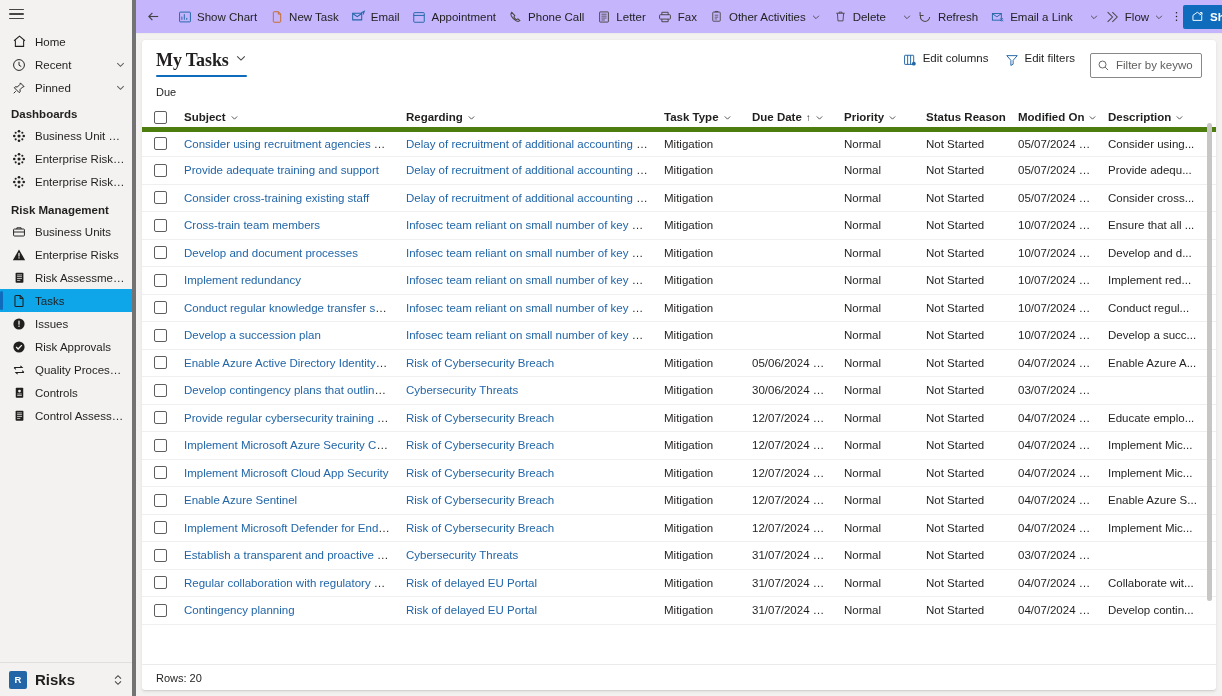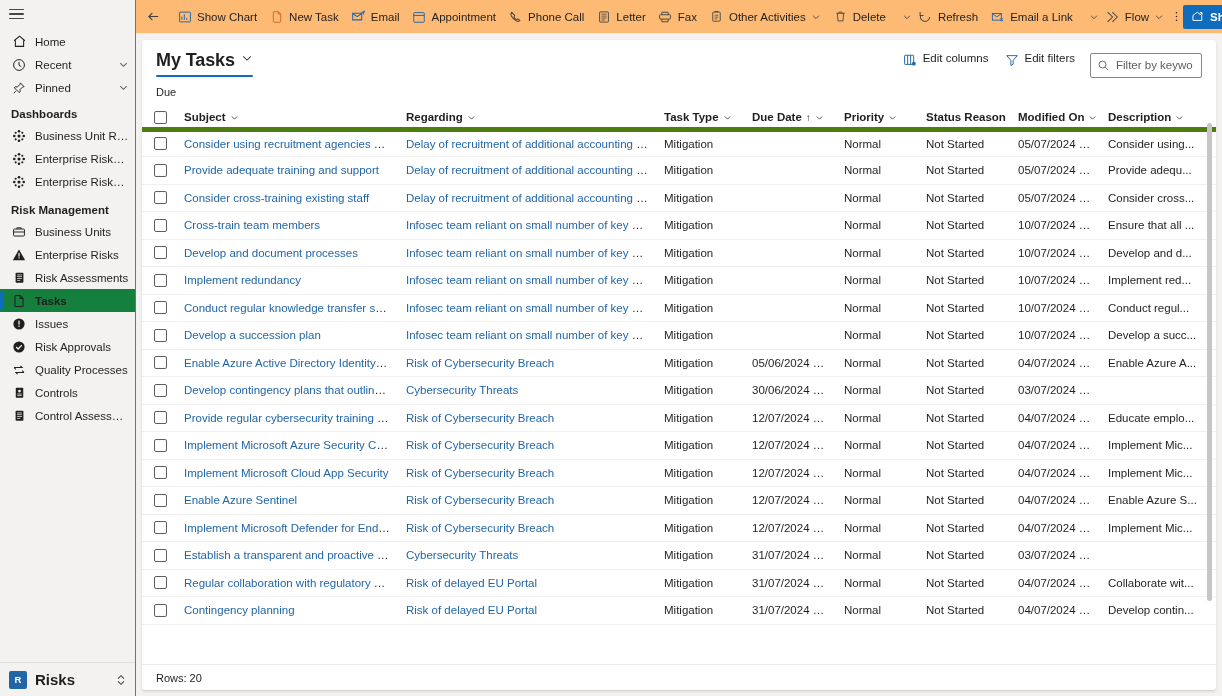--- a/index.html
+++ b/index.html
@@ -73,7 +73,7 @@
   
   #cmdbar {
     height: 34px; min-height: 34px;
-    background: #fdba74;
+    background: #c4b5fd;
     display: flex; align-items: center;
     padding: 0 8px 0 10px;
     border-bottom: 1px solid #edebe9;

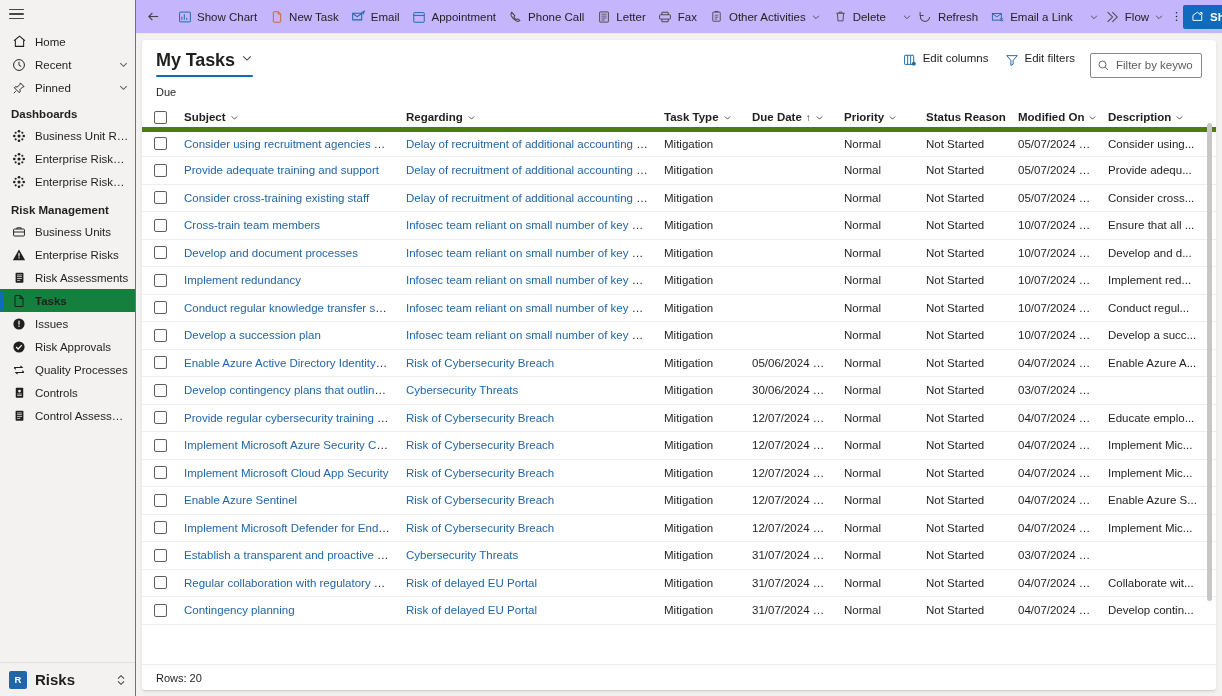--- a/index.html
+++ b/index.html
@@ -19,7 +19,7 @@
   #sidebar {
     width: 136px; min-width: 136px; height: 696px;
     background: #f3f2f1;
-    border-right: 1px solid #737373;
+    border-right: 4px solid #737373;
     display: flex; flex-direction: column;
     position: relative;
   }

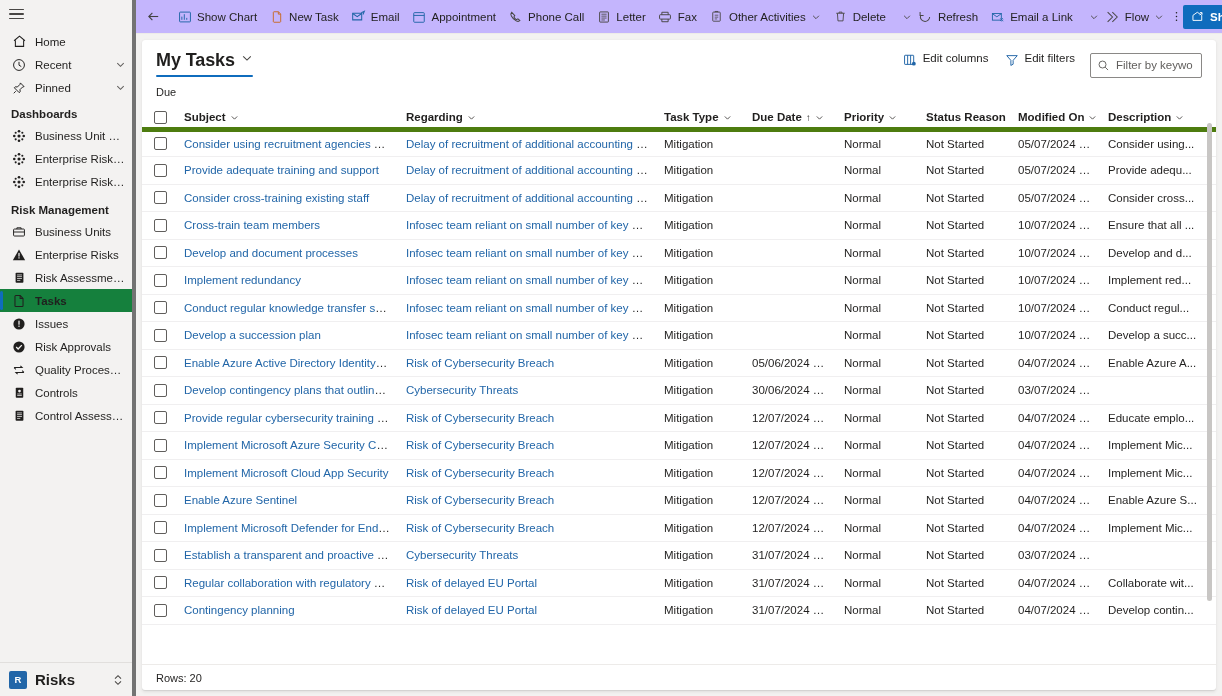--- a/index.html
+++ b/index.html
@@ -127,7 +127,7 @@
     padding: 10px 14px 0 14px;
     min-height: 34px;
   }
-  .view-title-wrap { display: inline-flex; flex-direction: column; cursor: pointer; }
+  .view-title-wrap { display: inline-flex; flex-direction: column; cursor: pointer; font-family: Liberation Serif, serif; }
   .view-title-row { display: inline-flex; align-items: baseline; }
   .view-title {
     font-size: 18px; font-weight: 600; color: #201f1e; letter-spacing: -0.1px;

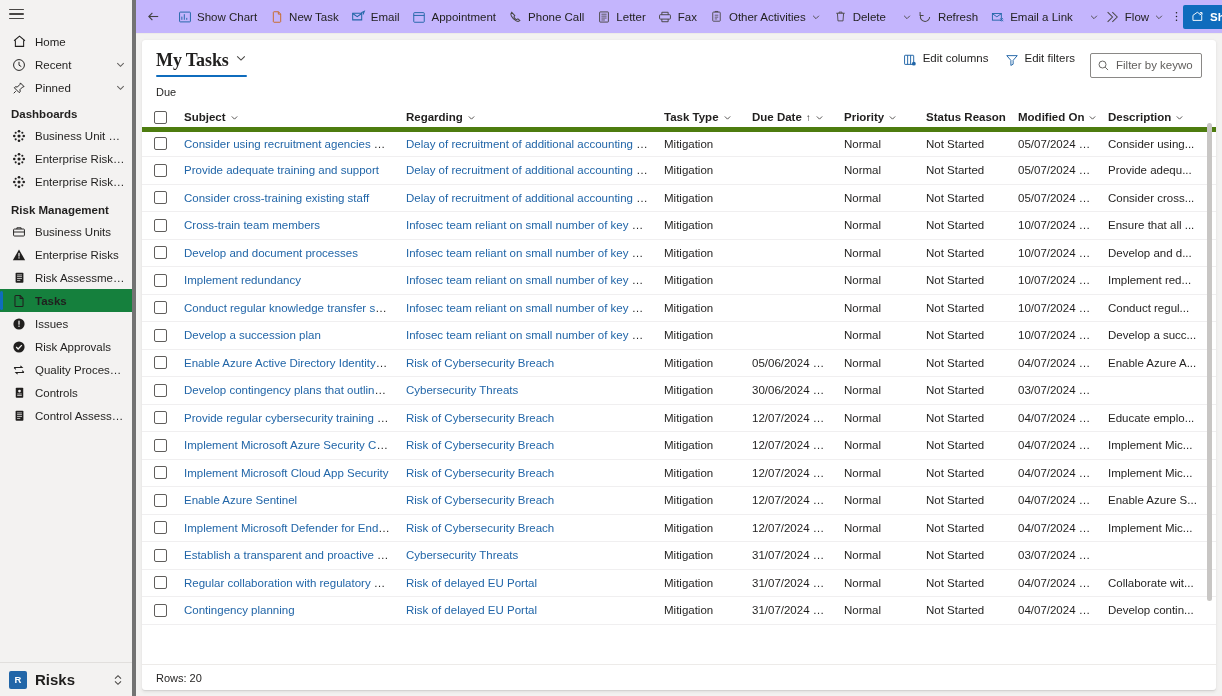--- a/index.html
+++ b/index.html
@@ -34,7 +34,7 @@
     cursor: pointer; position: relative;
     font-size: 11.5px; color: #201f1e;
   }
-  .nav-item.active { background: #15803d; font-weight: 700; }
+  .nav-item.active { background: #0ea5e9; font-weight: 400; }
   .nav-item.active:before {
     content: ""; position: absolute; left: 0; top: 2px; bottom: 2px;
     width: 2.5px; background: #0f6cbd; border-radius: 2px;

